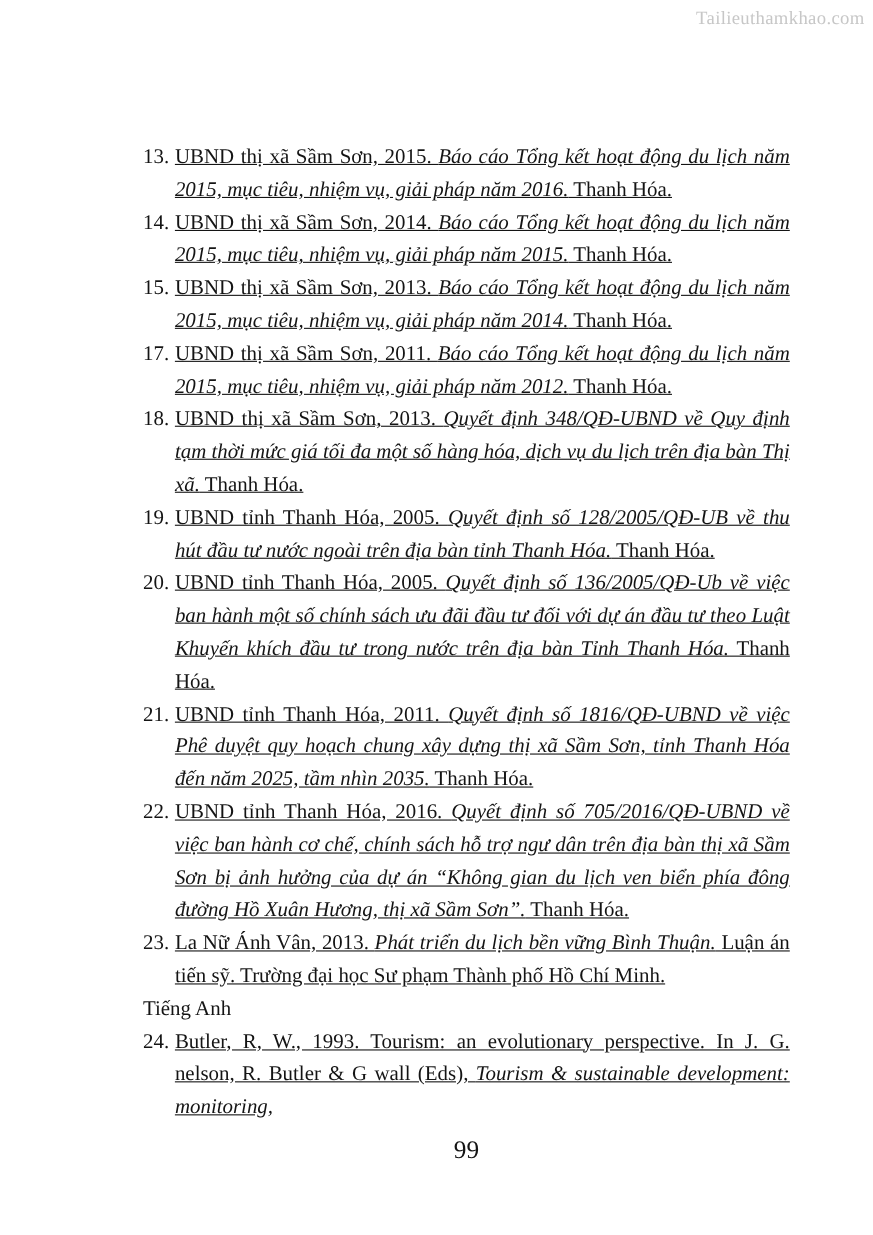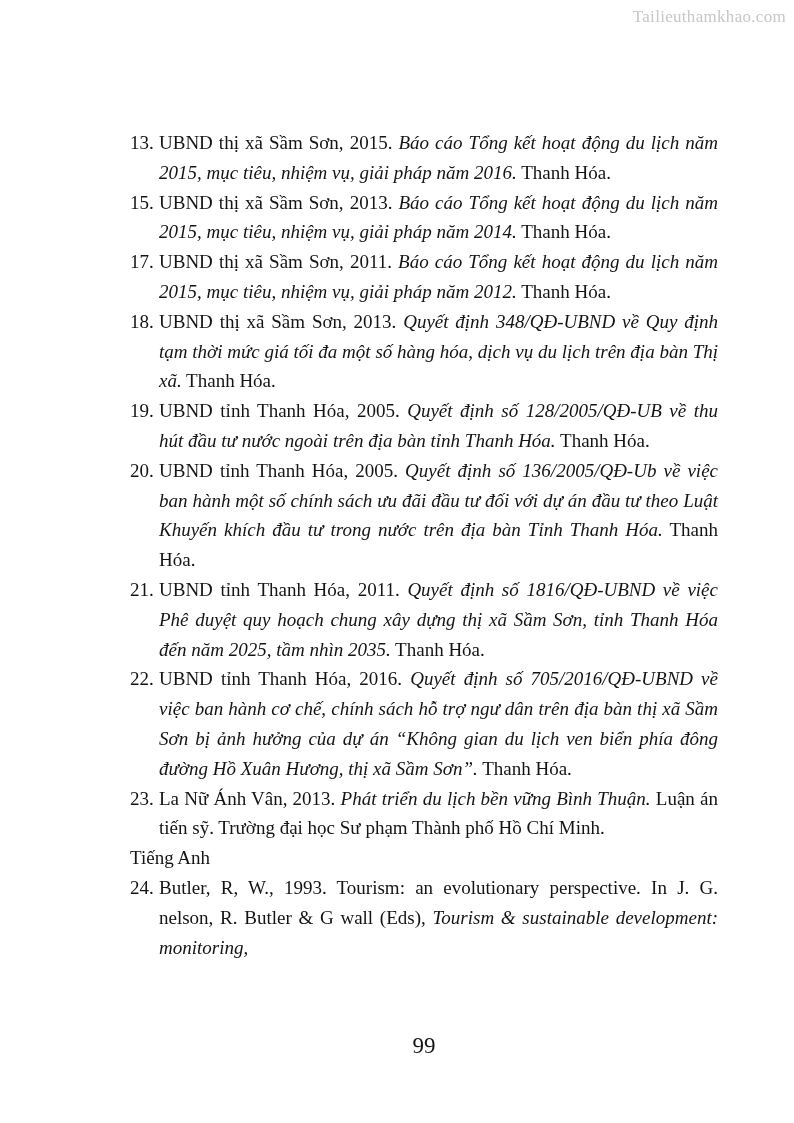--- a/index.html
+++ b/index.html
@@ -36,6 +36,7 @@
     list-style: none;
     margin: 0;
     padding: 0;
+    text-decoration: underline;
   }
   li.ref {
     position: relative;

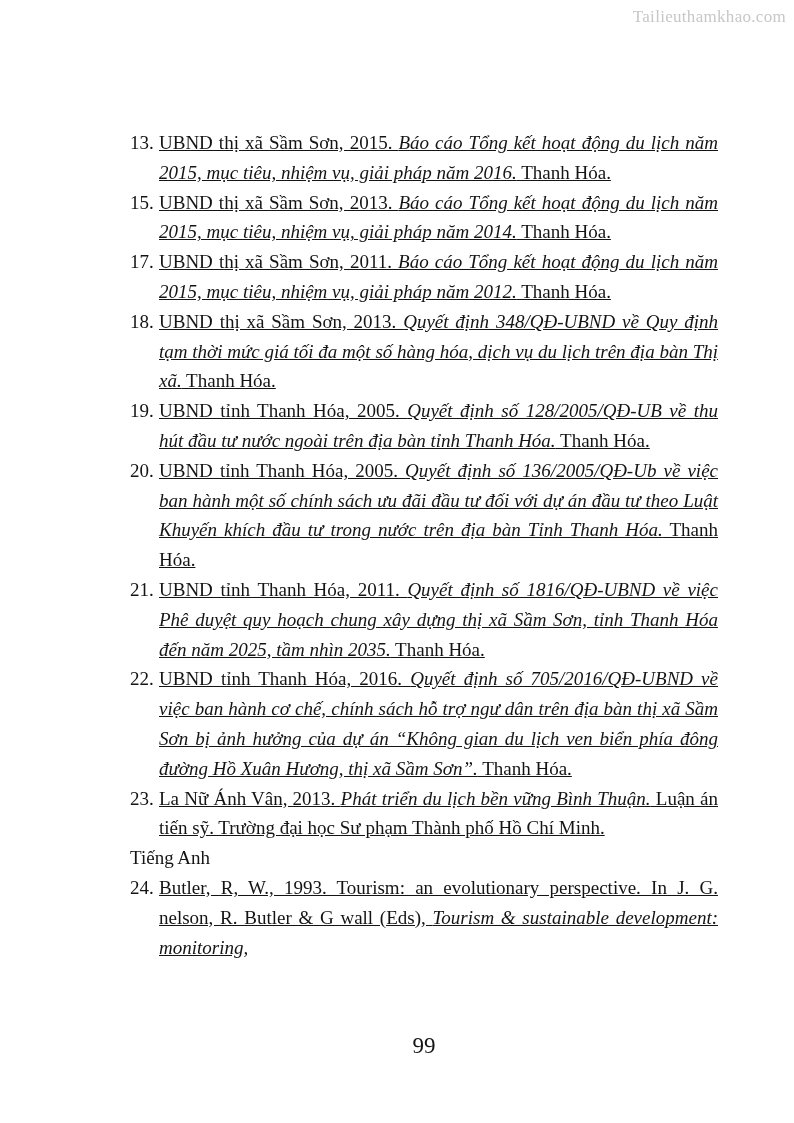--- a/index.html
+++ b/index.html
@@ -80,6 +80,9 @@
         <span class="ref-num">13.</span><span>UBND thị xã Sầm Sơn, 2015. </span><span class="ref-title">Báo cáo Tổng kết hoạt động du lịch năm 2015, mục tiêu, nhiệm vụ, giải pháp năm 2016.</span><span> Thanh Hóa.</span>
       </li>
       <li class="ref">
+        <span class="ref-num">14.</span><span>UBND thị xã Sầm Sơn, 2014. </span><span class="ref-title">Báo cáo Tổng kết hoạt động du lịch năm 2015, mục tiêu, nhiệm vụ, giải pháp năm 2015.</span><span> Thanh Hóa.</span>
+      </li>
+      <li class="ref">
         <span class="ref-num">15.</span><span>UBND thị xã Sầm Sơn, 2013. </span><span class="ref-title">Báo cáo Tổng kết hoạt động du lịch năm 2015, mục tiêu, nhiệm vụ, giải pháp năm 2014.</span><span> Thanh Hóa.</span>
       </li>
       <li class="ref">

